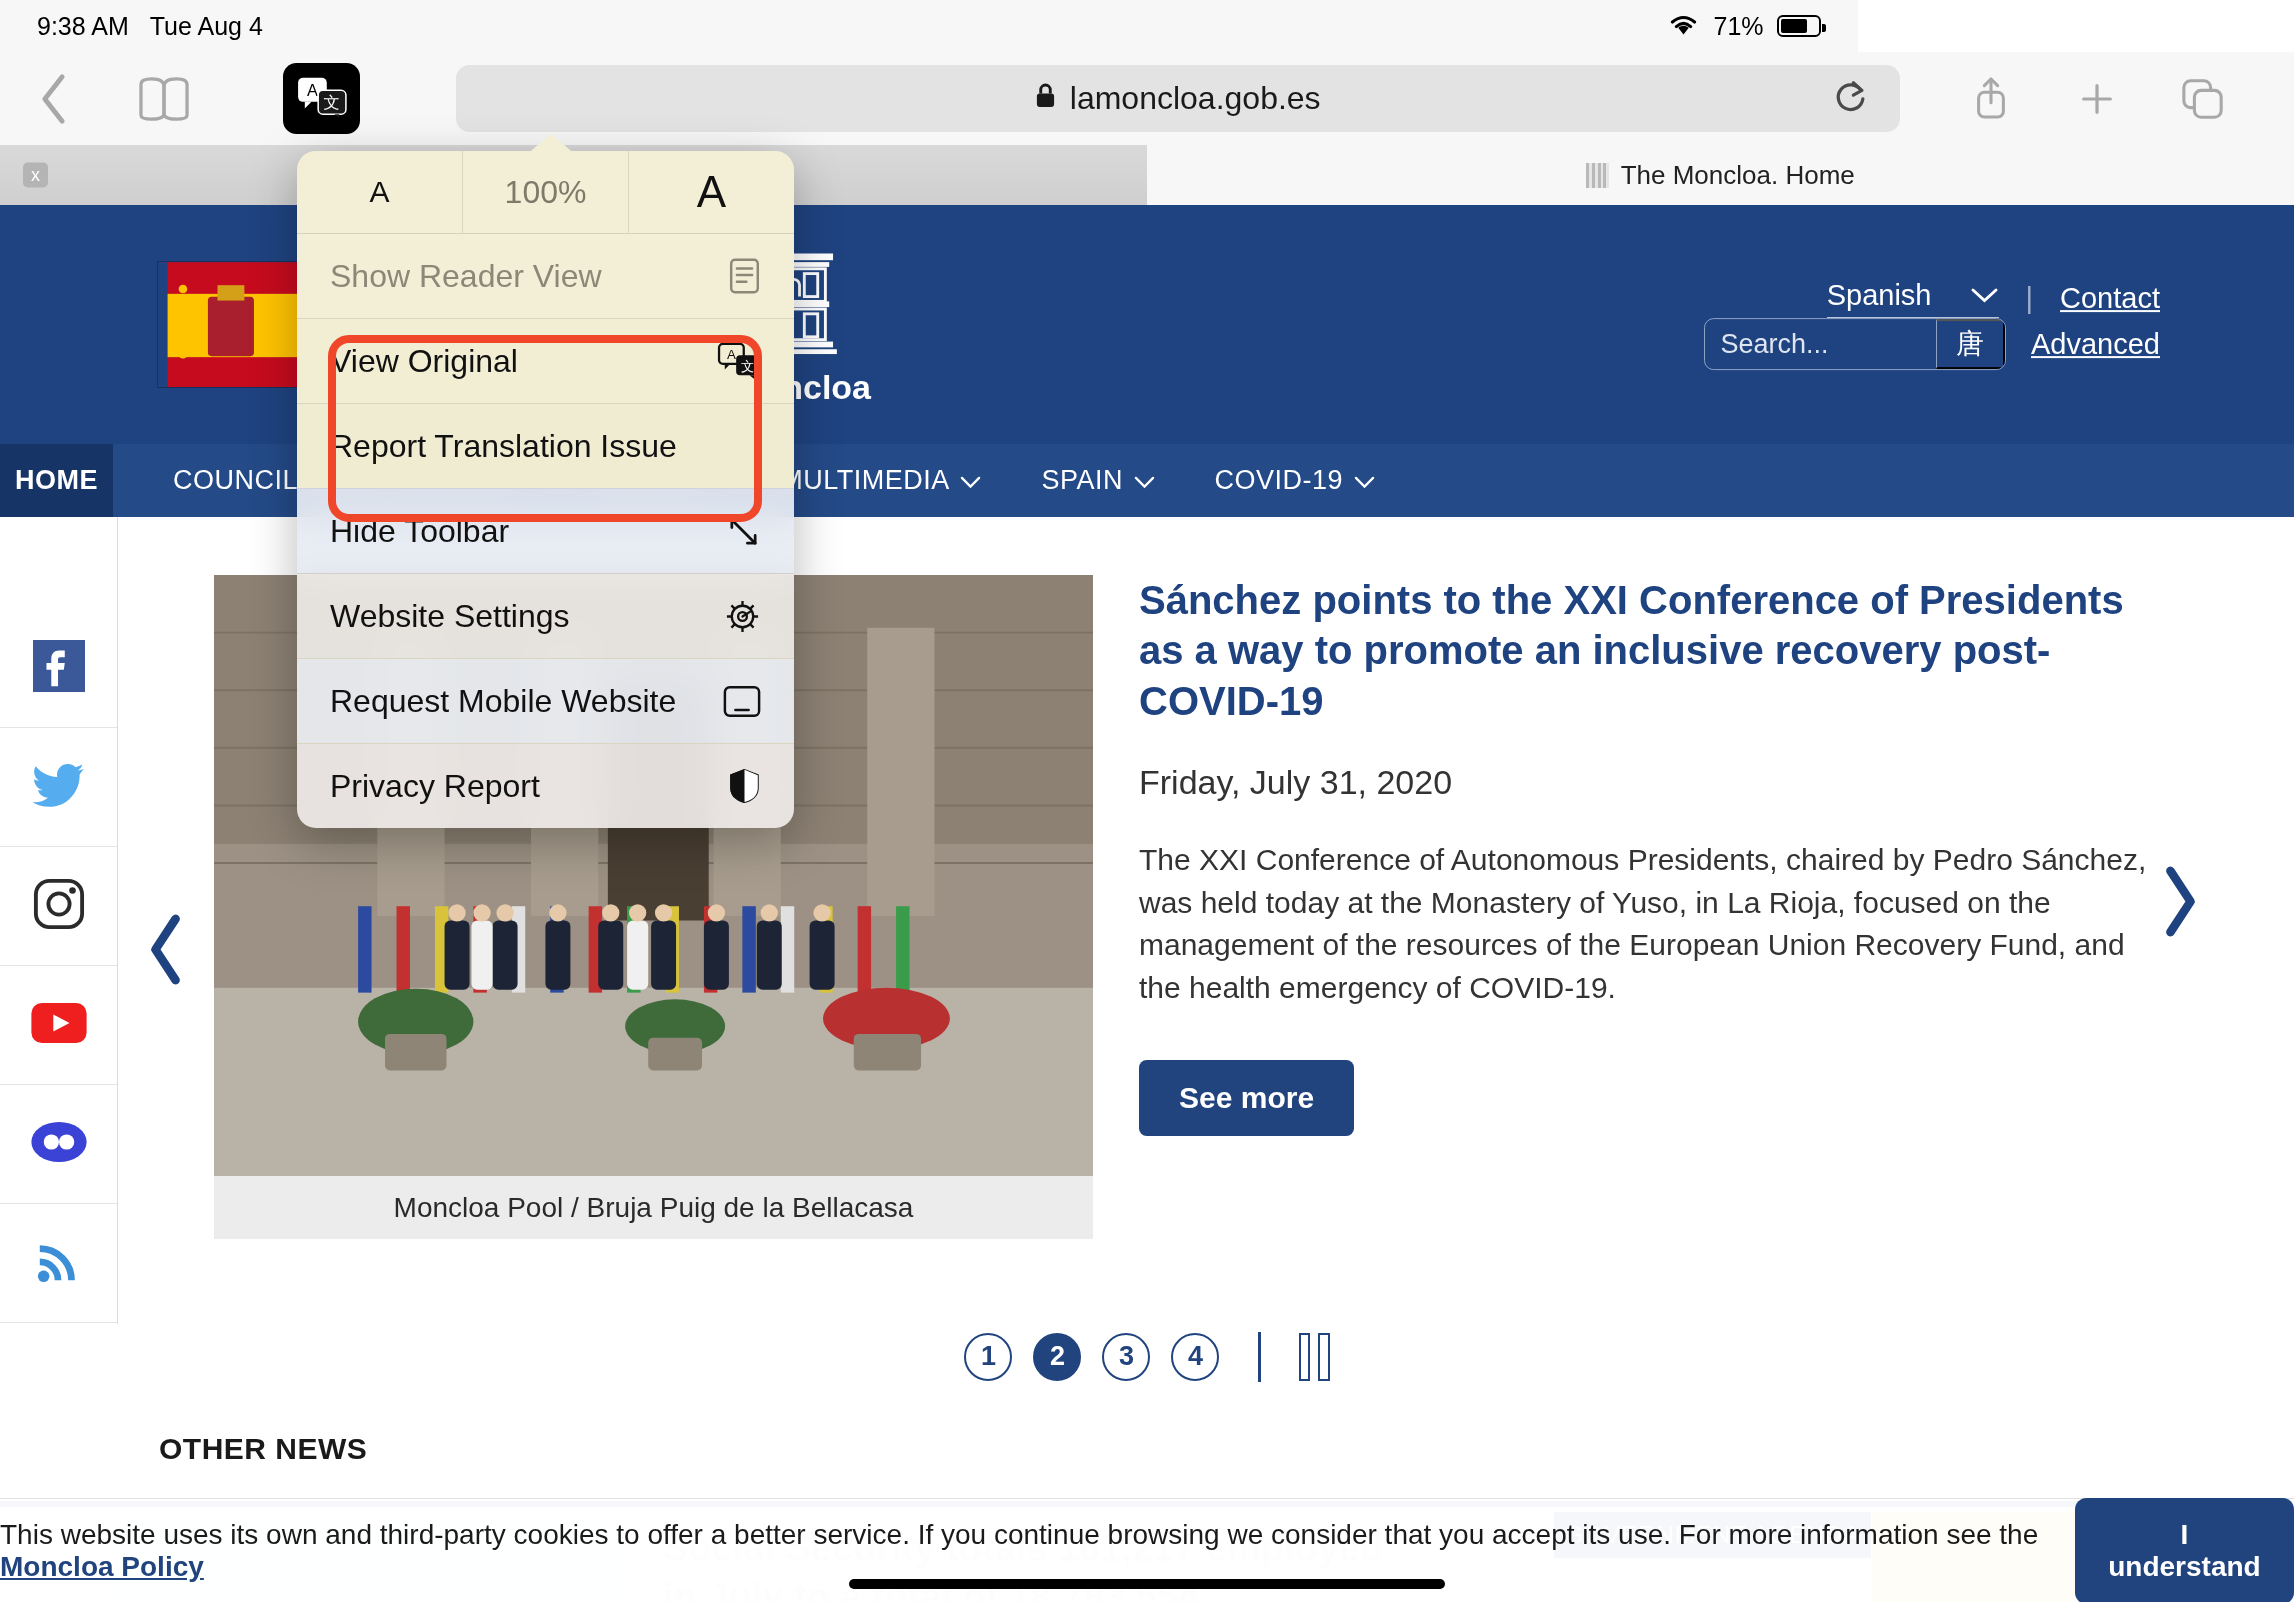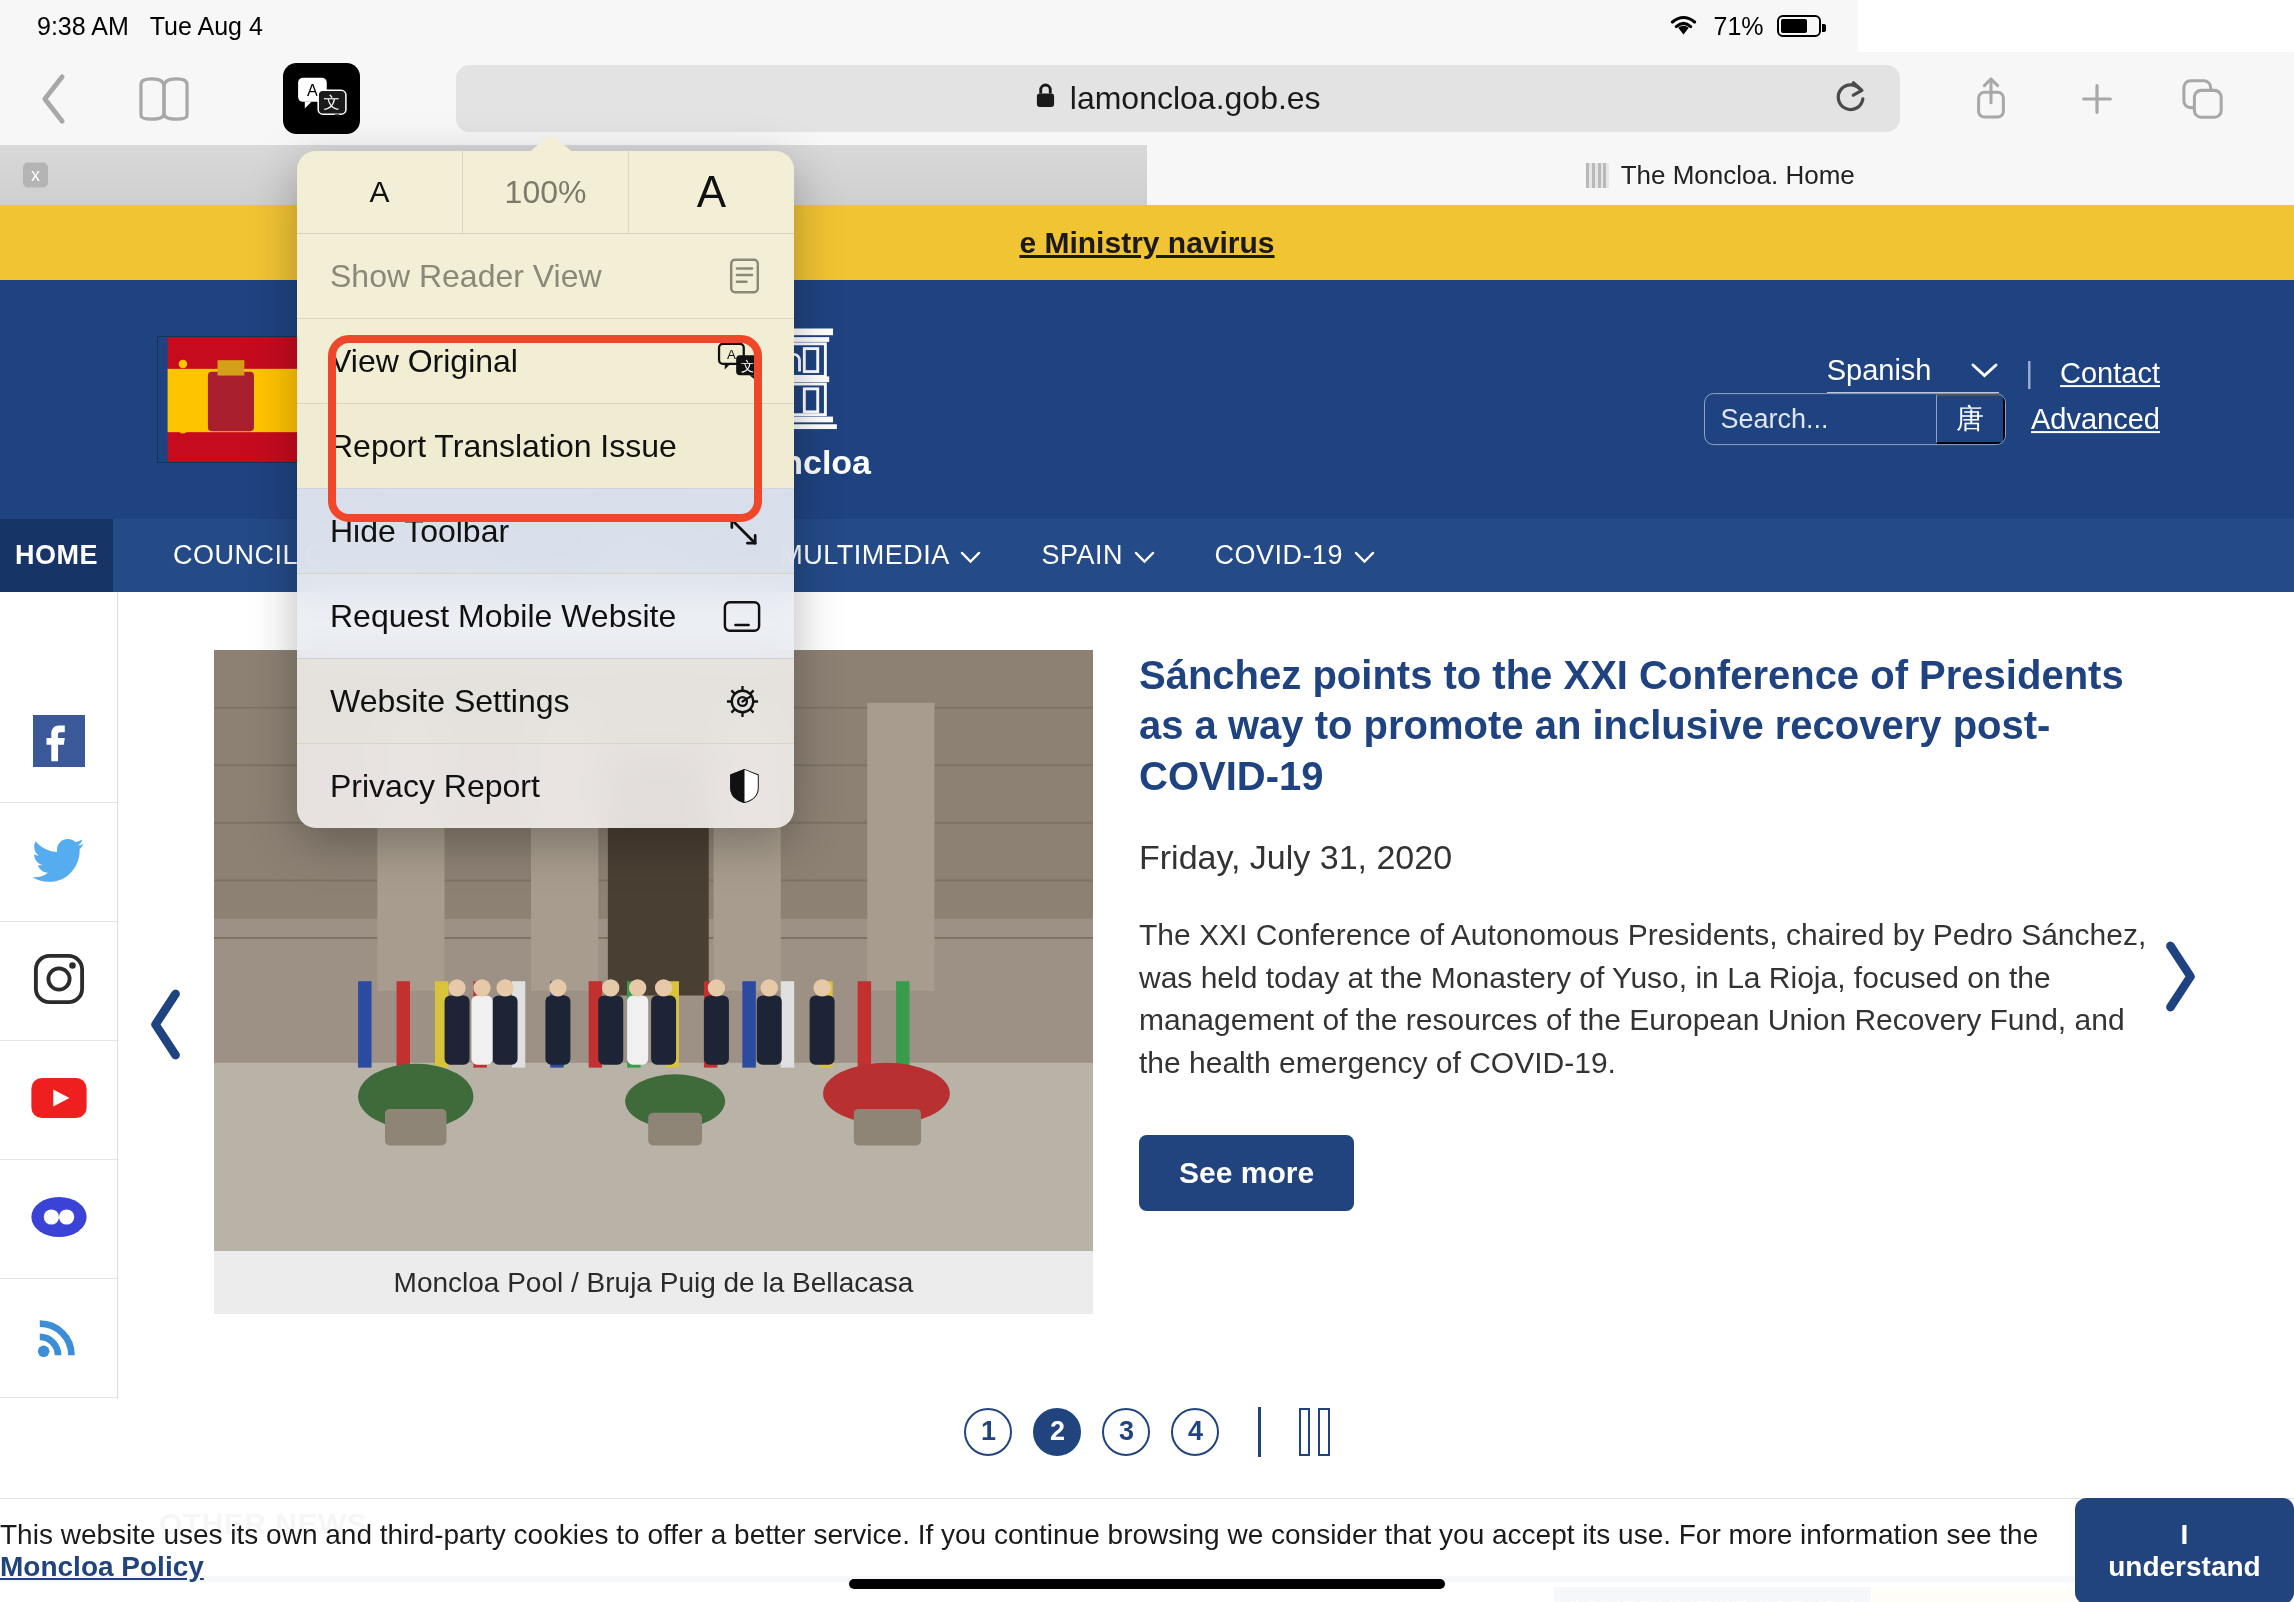--- a/index.html
+++ b/index.html
@@ -353,9 +353,6 @@
 
   <div class="page">
 
-    <div class="yellow-banner">
-      <a>e Ministry                                                          navirus</a>
-    </div>
 
     <div class="site-header">
       <div class="flag-img">

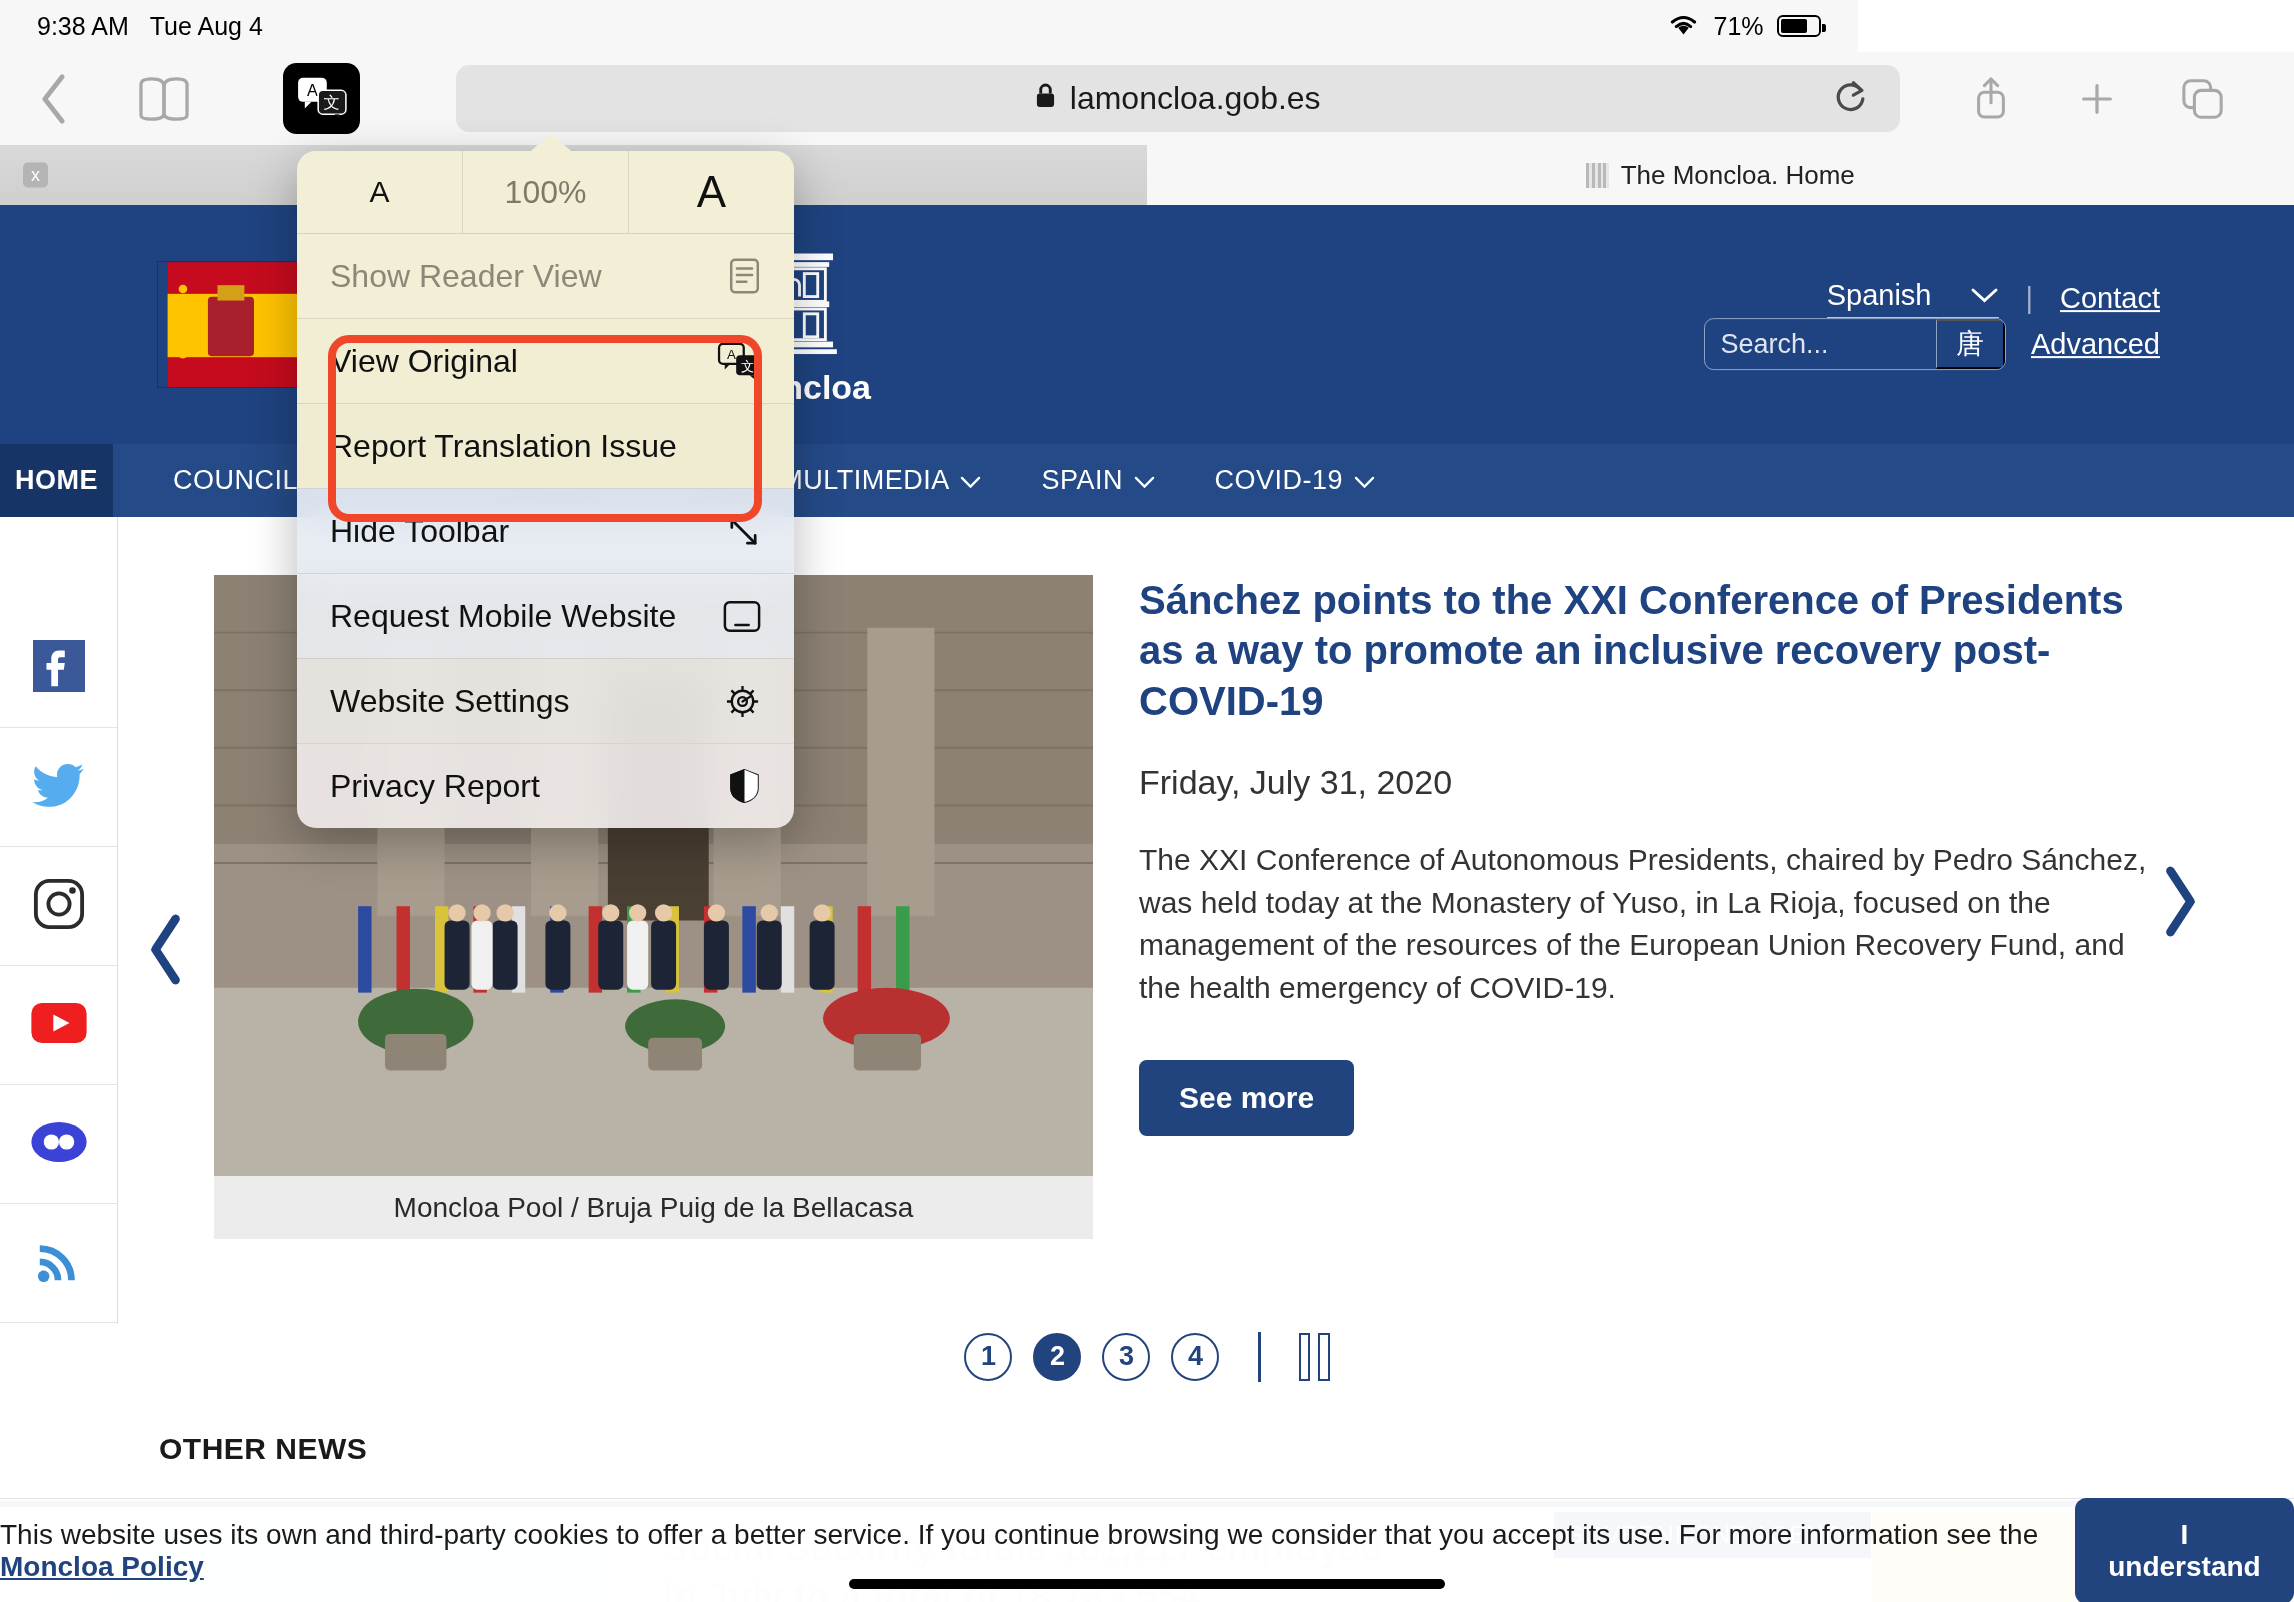--- a/index.html
+++ b/index.html
@@ -685,16 +685,6 @@
       </span>
     </div>
 
-    <div class="pop-row gray2">
-      <span>Request Mobile Website</span>
-      <span class="pop-icon">
-        <svg width="38" height="33" viewBox="0 0 40 34">
-            <rect x="2" y="2" width="36" height="30" rx="5" stroke="#111" stroke-width="2.6" fill="none"></rect>
-            <path d="M13 26h14" stroke="#111" stroke-width="2.6" stroke-linecap="round"></path>
-          </svg>
-      </span>
-    </div>
-
     <div class="pop-row gray3">
       <span>Website Settings</span>
       <span class="pop-icon">
@@ -709,6 +699,16 @@
       </span>
     </div>
 
+    <div class="pop-row gray2">
+      <span>Request Mobile Website</span>
+      <span class="pop-icon">
+        <svg width="38" height="33" viewBox="0 0 40 34">
+            <rect x="2" y="2" width="36" height="30" rx="5" stroke="#111" stroke-width="2.6" fill="none"></rect>
+            <path d="M13 26h14" stroke="#111" stroke-width="2.6" stroke-linecap="round"></path>
+          </svg>
+      </span>
+    </div>
+
     <div class="pop-row gray4">
       <span>Privacy Report</span>
       <span class="pop-icon">

